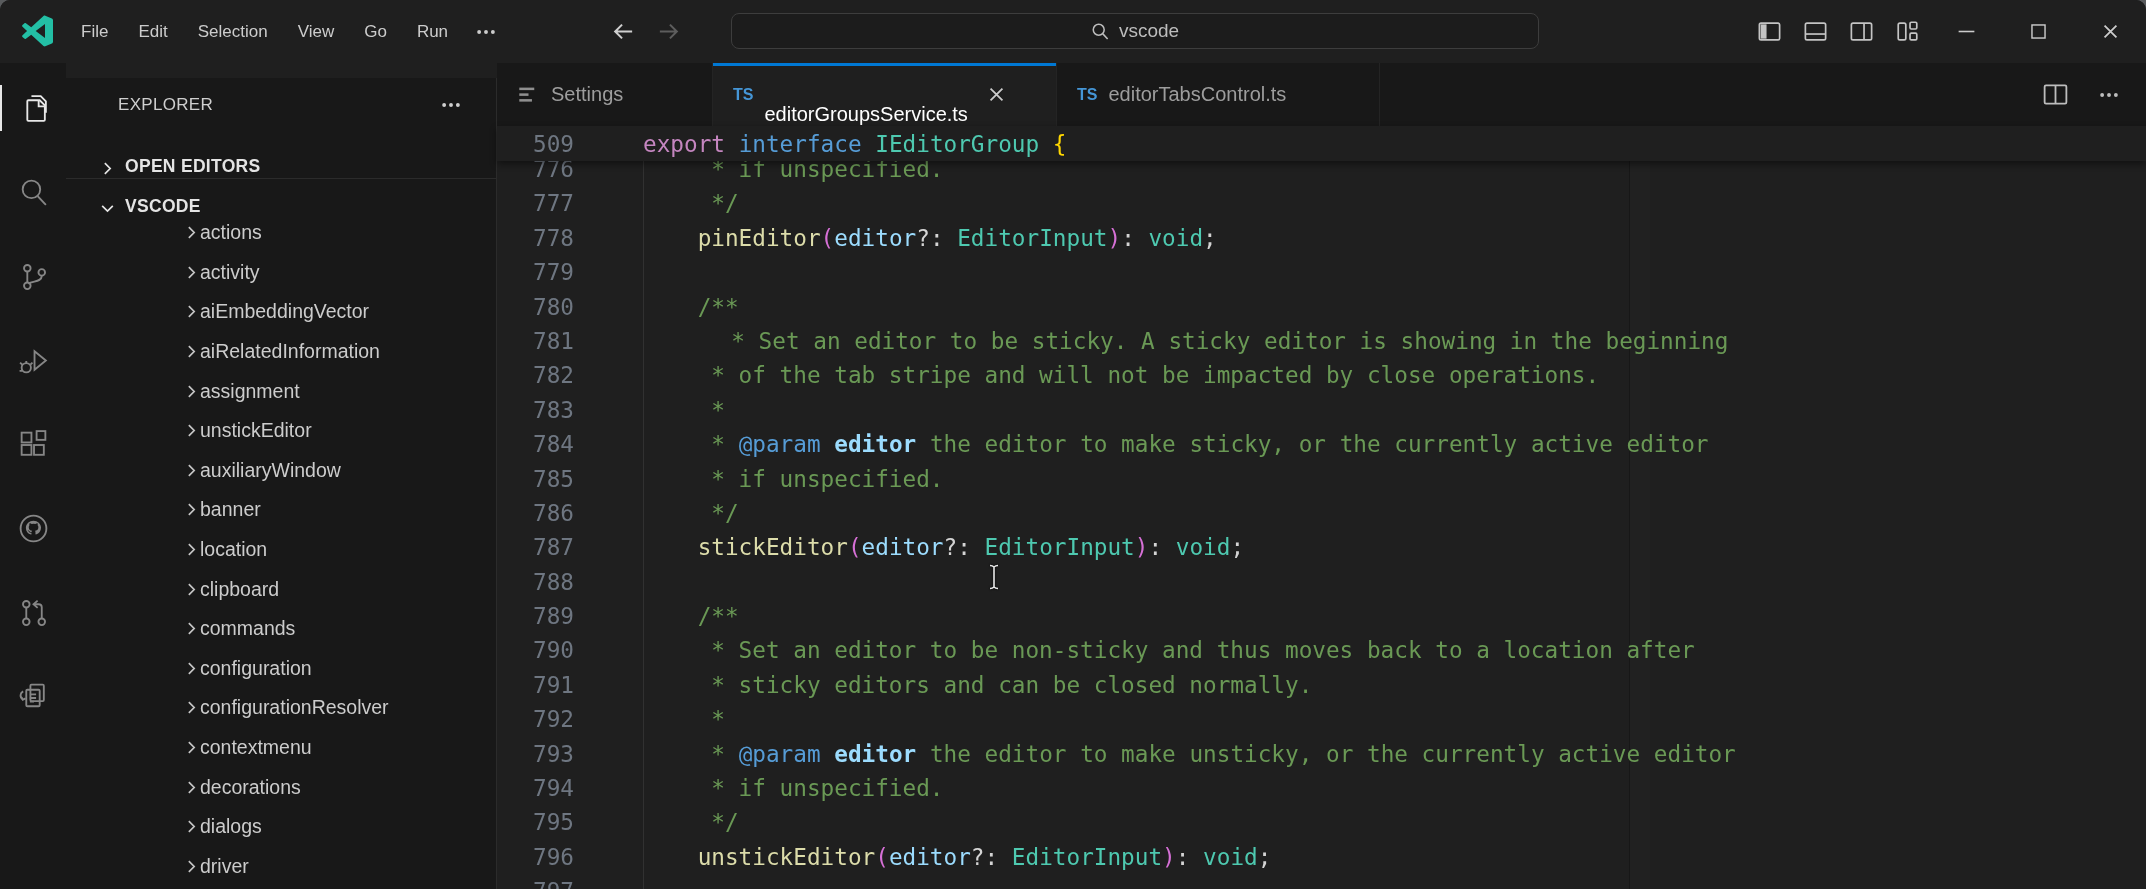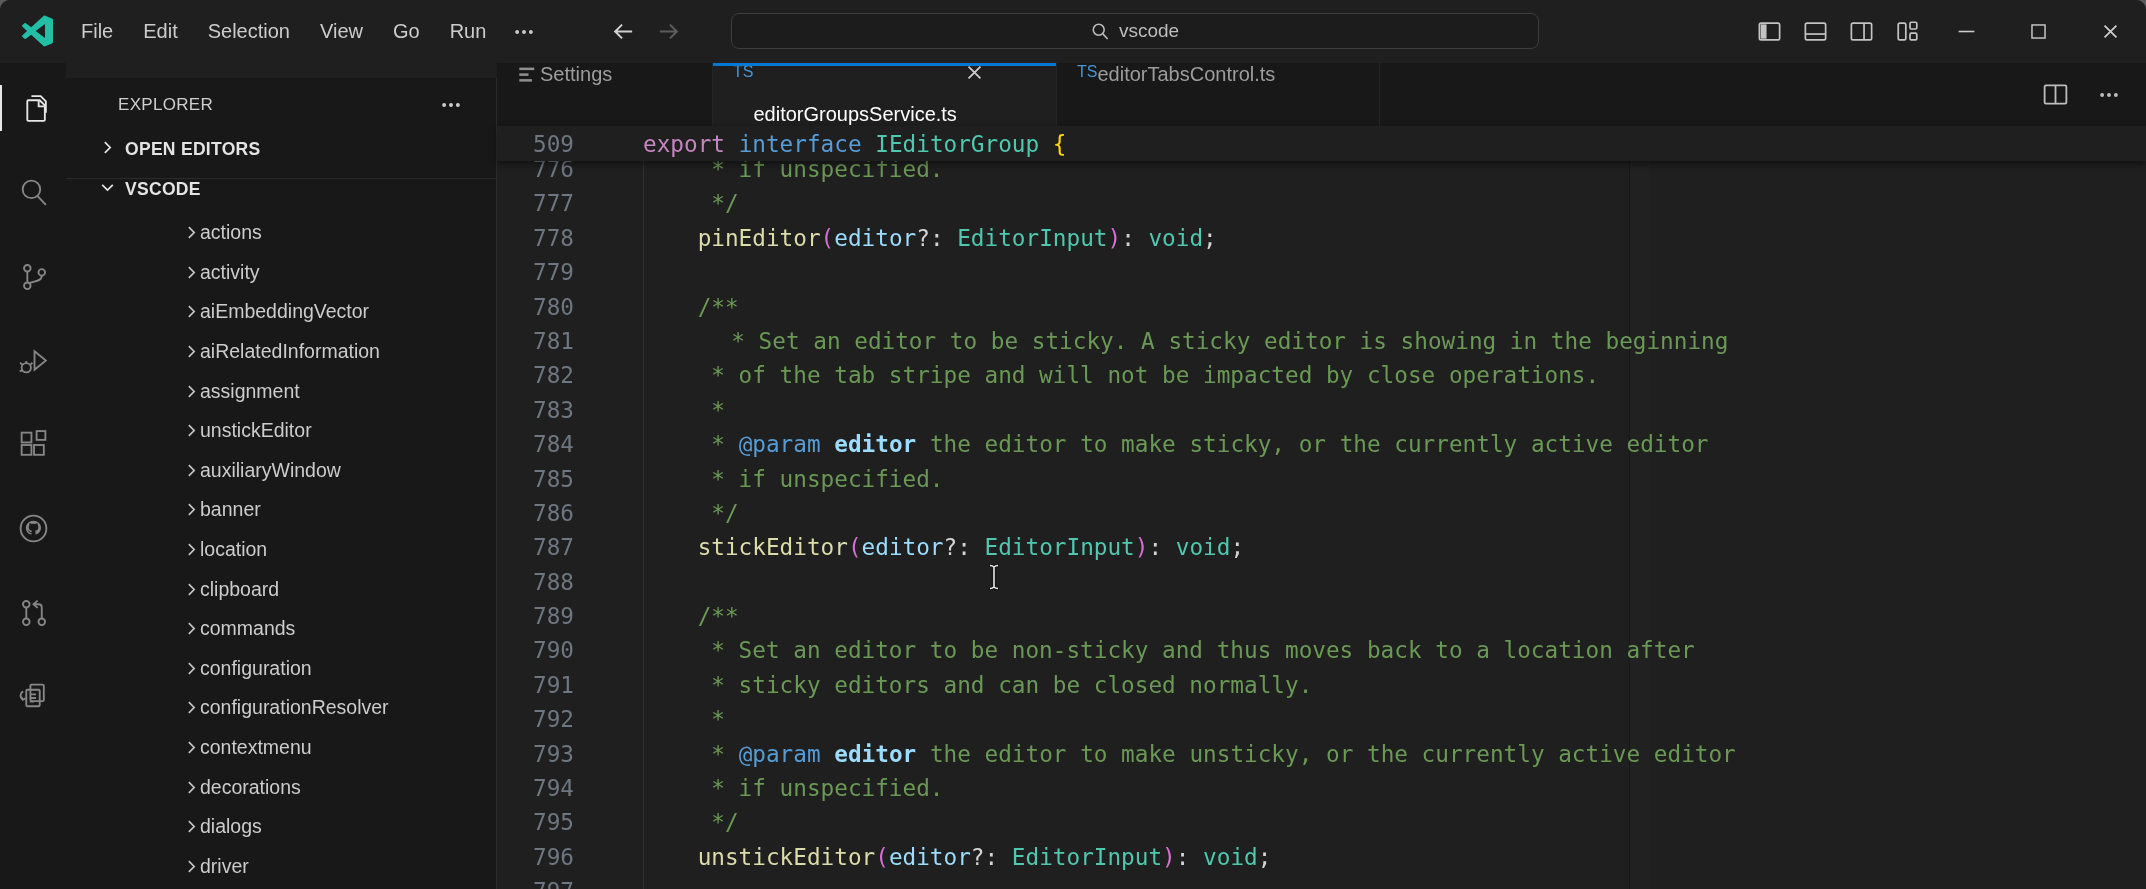--- a/index.html
+++ b/index.html
@@ -8,7 +8,7 @@
   
   .titlebar{position:absolute;left:0;top:0;width:100%;height:63px;background:var(--editorbg,#1f1f1f)}
   .logo{position:absolute;left:21px;top:15px;width:32px;height:32px;color:var(--logo,#23bfa5)}
-  .menubar{position:absolute;left:66px;top:0;height:63px;display:flex;align-items:center;font-size:20px;color:var(--text,#ccc)}
+  .menubar{position:absolute;left:66px;top:0;height:63px;display:flex;align-items:center;font-size:17px;color:var(--text,#ccc)}
   .menu-item{padding:7px 15px;border-radius:6px;cursor:default}
   .menu-more{padding:7px 12px;color:var(--text,#ccc)}
   .nav{position:absolute;left:612px;top:0;height:63px;display:flex;align-items:center;gap:22px}

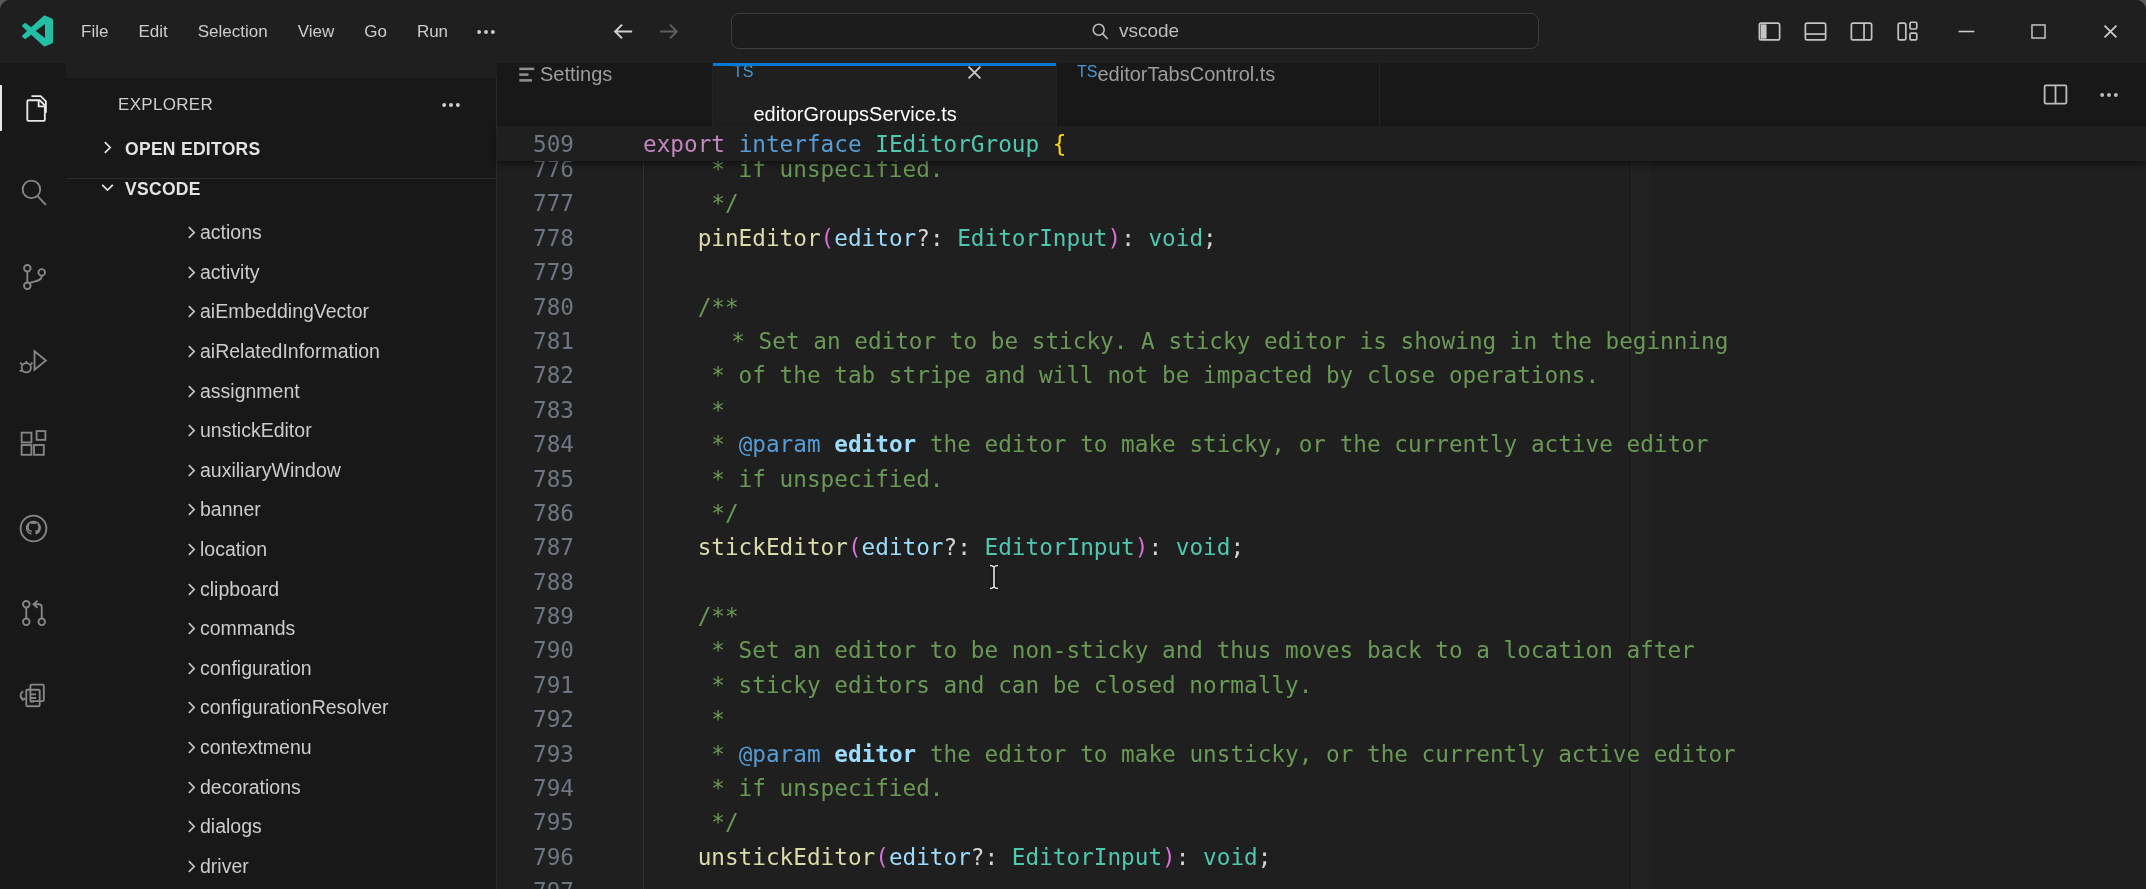--- a/index.html
+++ b/index.html
@@ -37,7 +37,7 @@
   
   .editor-group{position:absolute;left:497px;top:0;right:0;bottom:0;background:var(--editorbg,#1f1f1f)}
   .tabbar{position:absolute;left:0;top:0;right:0;height:63px;background:var(--shell,#181818);display:flex}
-  .tab{box-sizing:border-box;height:63px;display:flex;padding:0 20px;font-size:20px;color:var(--dim,#9d9d9d);background:var(--shell,#181818);border-right:1px solid #242424;position:relative}
+  .tab{box-sizing:border-box;height:63px;display:flex;align-items:center;padding:0 20px;gap:11px;font-size:20px;color:var(--dim,#9d9d9d);background:var(--shell,#181818);border-right:1px solid #242424;position:relative}
   .tab.active{background:var(--editorbg,#1f1f1f);color:var(--bright,#fff)}
   .tab.active::before{content:"";position:absolute;left:0;top:0;right:0;height:3px;background:var(--accent,#0078d4)}
   .tab .ts{font-weight:400;font-size:16px;color:var(--ts,#4596d7)}

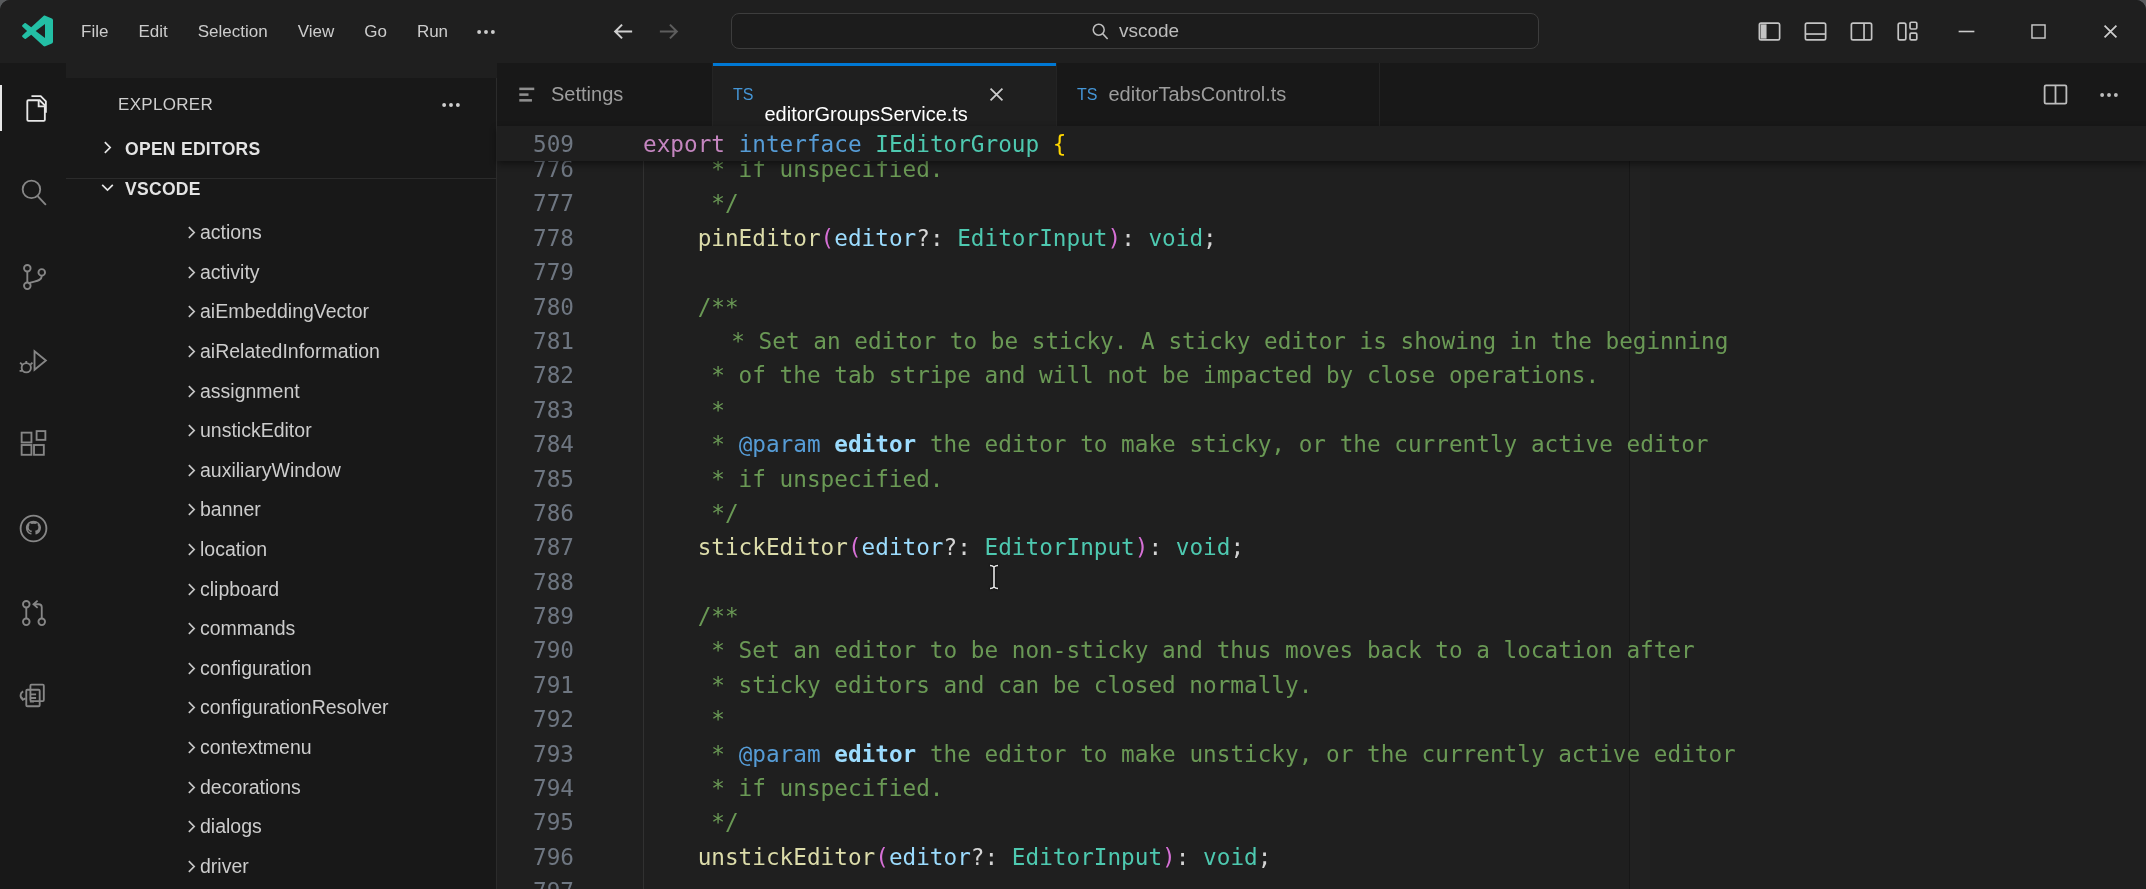--- a/index.html
+++ b/index.html
@@ -40,7 +40,7 @@
   .tab{box-sizing:border-box;height:63px;display:flex;align-items:center;padding:0 20px;gap:11px;font-size:20px;color:var(--dim,#9d9d9d);background:var(--shell,#181818);border-right:1px solid #242424;position:relative}
   .tab.active{background:var(--editorbg,#1f1f1f);color:var(--bright,#fff)}
   .tab.active::before{content:"";position:absolute;left:0;top:0;right:0;height:3px;background:var(--accent,#0078d4)}
-  .tab .ts{font-weight:400;font-size:16px;color:var(--ts,#4596d7)}
+  .tab .ts{font-weight:700;font-size:16px;color:var(--ts,#4596d7)}
   .tab .closex{margin-left:8px;color:#cccccc;display:flex}
   .tab .ticon{color:#8f8f8f;display:flex}
   .tab-actions{margin-left:auto;display:flex;align-items:center;gap:28px;padding-right:26px;color:#bdbdbd}

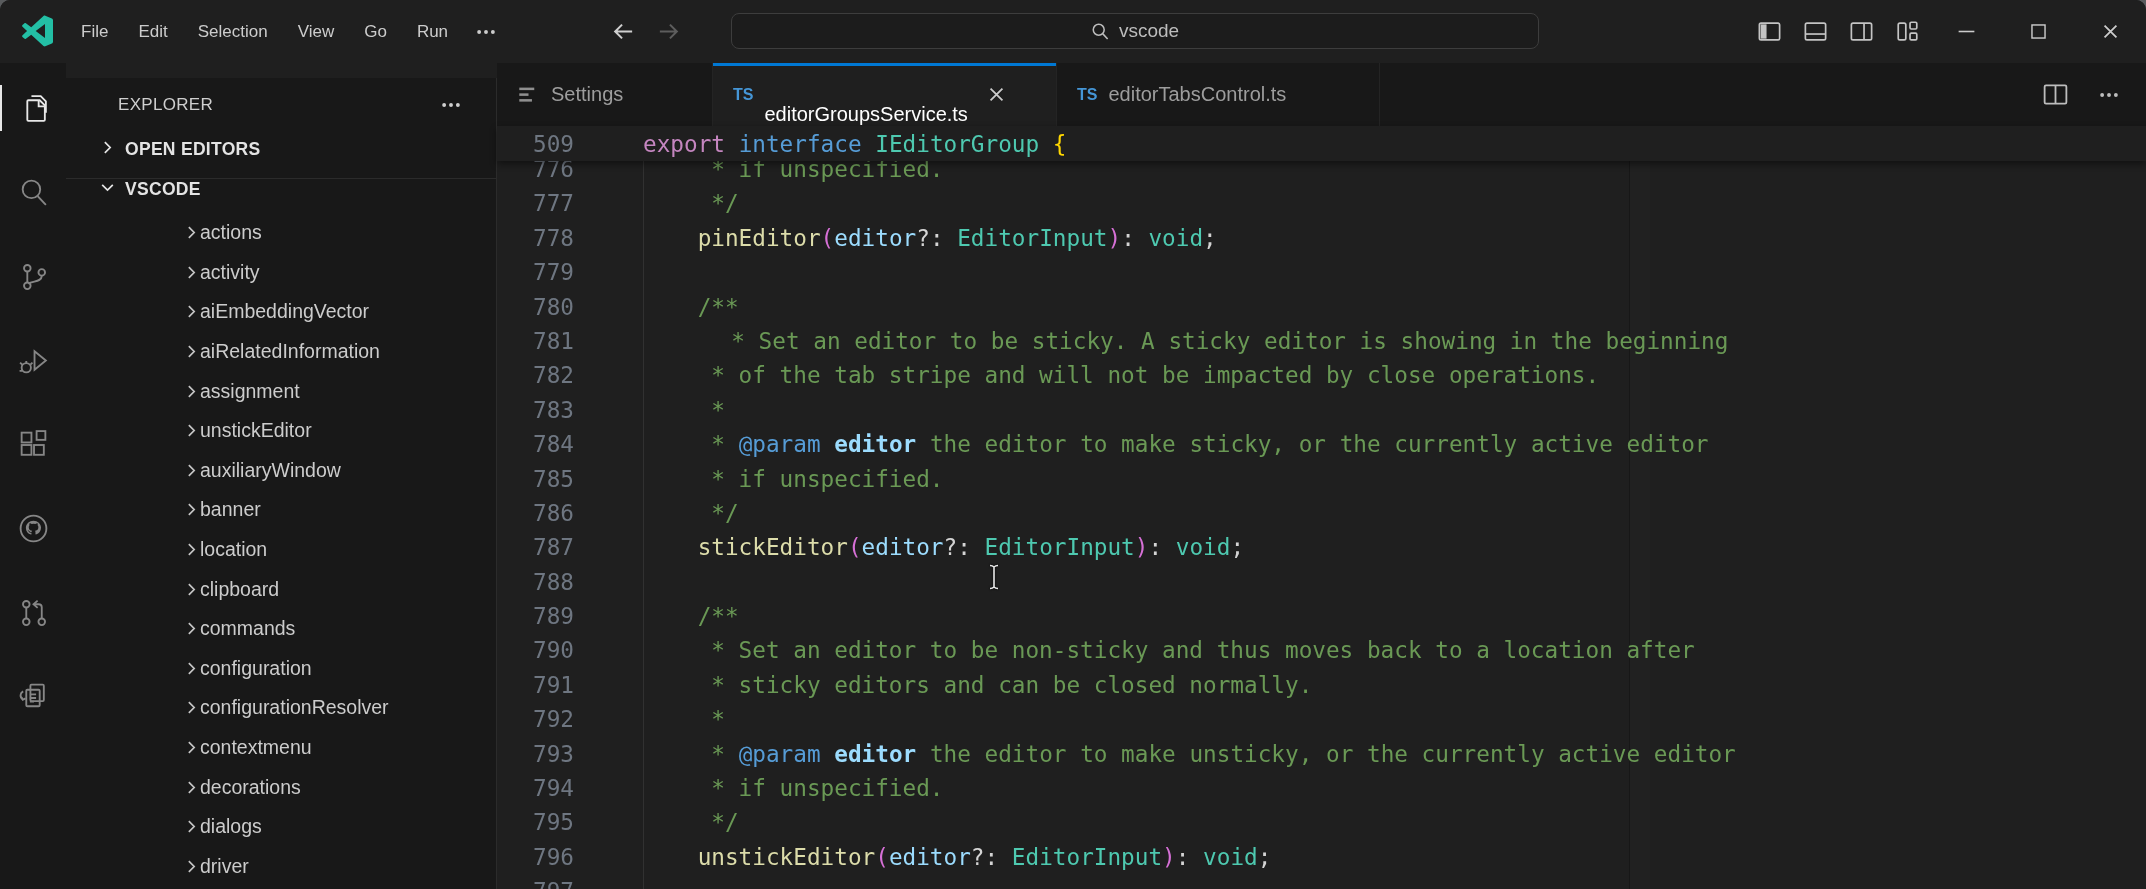--- a/index.html
+++ b/index.html
@@ -26,7 +26,7 @@
   .sidebar{position:absolute;left:66px;top:15px;width:430px;bottom:0;background:var(--shell,#181818);border-right:1px solid var(--border,#2b2b2b);overflow:hidden}
   .sb-title{position:absolute;left:52px;top:17px;font-size:17px;letter-spacing:.3px;color:#cfcfcf}
   .sb-more{position:absolute;left:374px;top:16px;color:#cfcfcf}
-  .sec{position:absolute;left:0;width:100%;height:38px;display:flex;align-items:flex-start;font-weight:700;font-size:17.5px;color:#e4e4e4}
+  .sec{position:absolute;left:0;width:100%;height:38px;display:flex;align-items:flex-end;font-weight:700;font-size:17.5px;color:#e4e4e4}
   .sec .chev{margin-left:33px;display:flex}
   .sec .lbl{margin-left:9px;letter-spacing:.3px}
   .sb-divider{position:absolute;left:0;top:100px;width:100%;height:1px;background:var(--border,#2b2b2b)}

